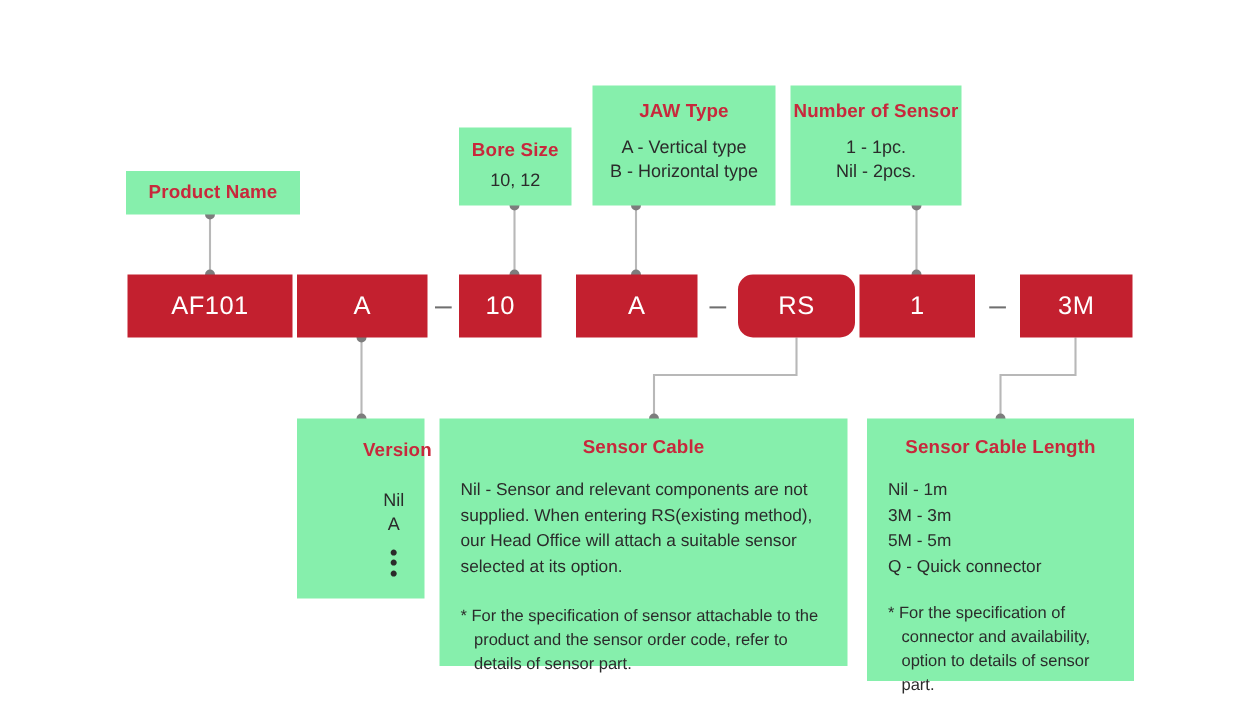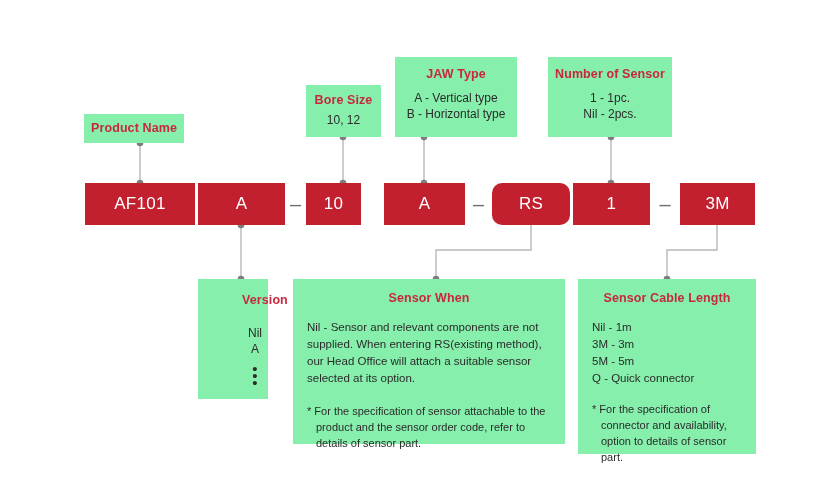--- a/index.html
+++ b/index.html
@@ -130,7 +130,7 @@
     <div class="body">B - Horizontal type</div>
   </div>
 
-  <div class="callout" style="left:548px;top:57px;width:124px;height:80px;padding-top:10px;">
+  <div class="callout" style="left:527px;top:57px;width:114px;height:80px;padding-top:10px;">
     <div class="title">Number of Sensor</div>
     <div class="body" style="margin-top:9px;">1 - 1pc.</div>
     <div class="body">Nil - 2pcs.</div>

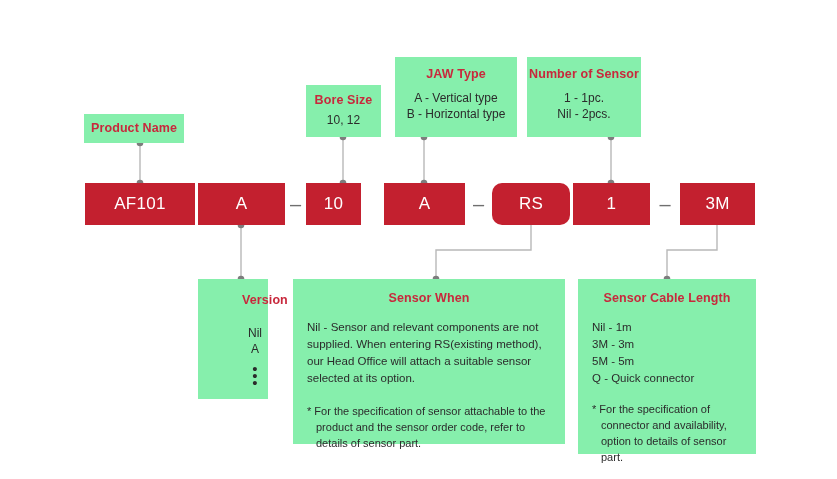--- a/index.html
+++ b/index.html
@@ -115,7 +115,7 @@
     </g>
   </svg>
 
-  <div class="callout" style="left:84px;top:114px;width:100px;height:29px;padding-top:7px;">
+  <div class="callout" style="left:84px;top:114px;width:116px;height:29px;padding-top:7px;">
     <div class="title">Product Name</div>
   </div>
 

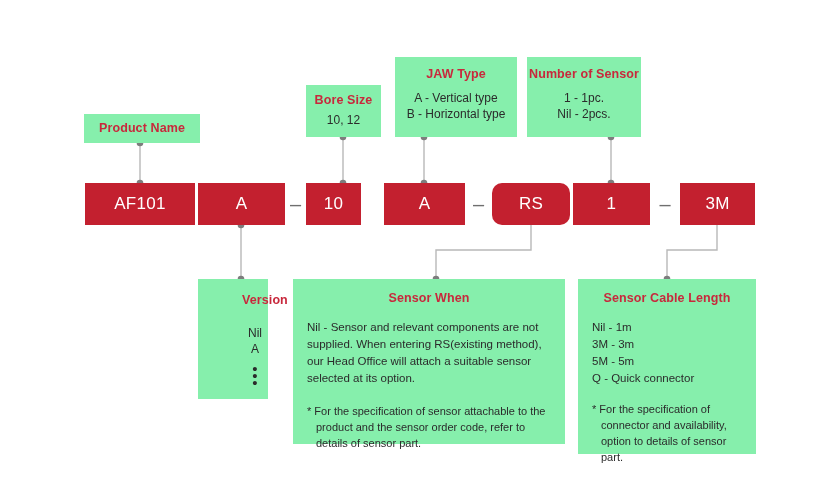--- a/index.html
+++ b/index.html
@@ -156,7 +156,7 @@
 
   <div class="code-box" style="left:680px;width:75px;">3M</div>
 
-  <div class="callout" style="left:198px;top:279px;width:70px;height:120px;padding-top:14px;padding-left:44px;">
+  <div class="callout" style="left:198px;top:279px;width:85px;height:120px;padding-top:14px;padding-left:44px;">
     <div class="title">Version</div>
     <div class="body" style="margin-top:18px;">Nil</div>
     <div class="body">A</div>

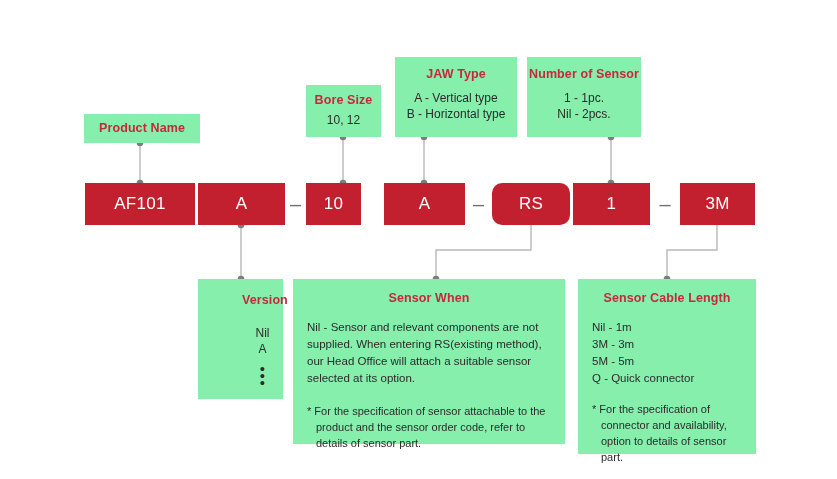--- a/index.html
+++ b/index.html
@@ -168,7 +168,7 @@
   </div>
 
   <div class="callout" style="left:293px;top:279px;width:272px;height:165px;padding:12px 14px 0 14px;">
-    <div class="title">Sensor When</div>
+    <div class="title">Sensor Cable</div>
     <div class="body-left" style="margin-top:14px;">Nil - Sensor and relevant components are not supplied. When entering RS(existing method), our Head Office will attach a suitable sensor selected at its option.</div>
     <div class="note" style="margin-top:16px;">
       <span class="hang">* For the specification of sensor attachable to the product and the sensor order code, refer to details of sensor part.</span>

